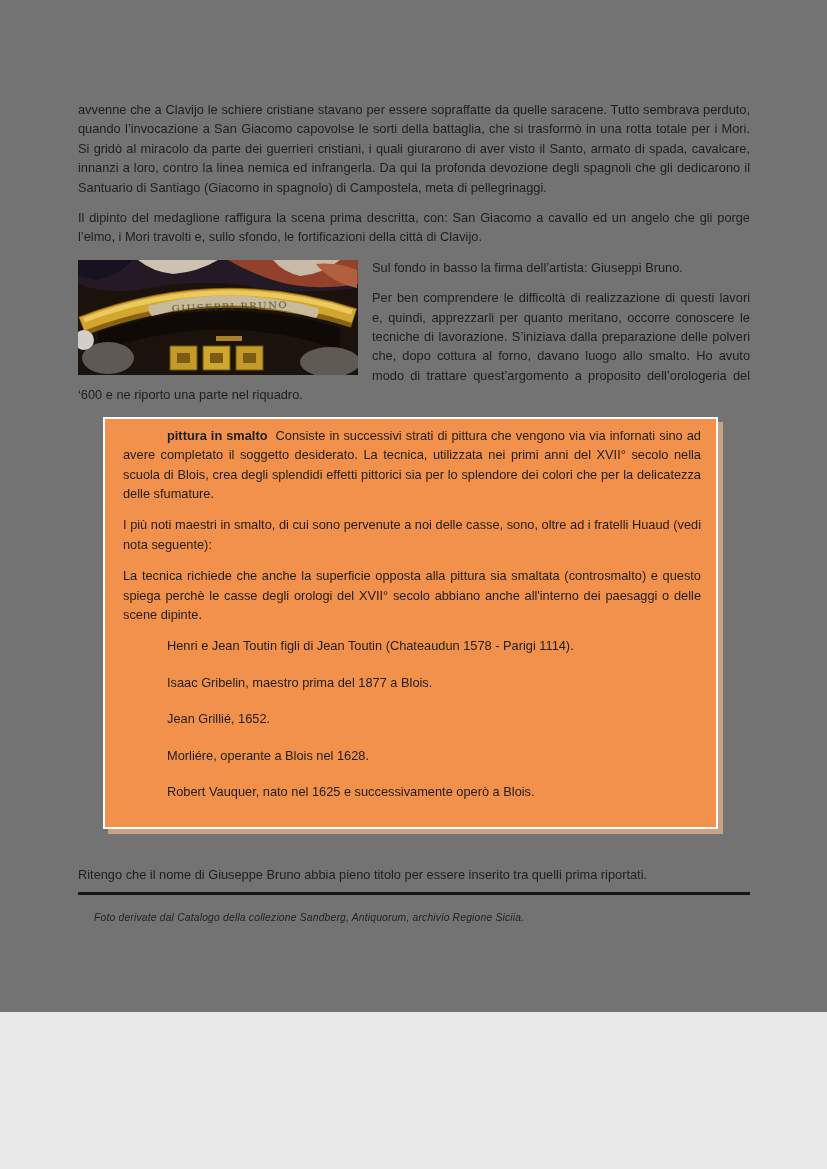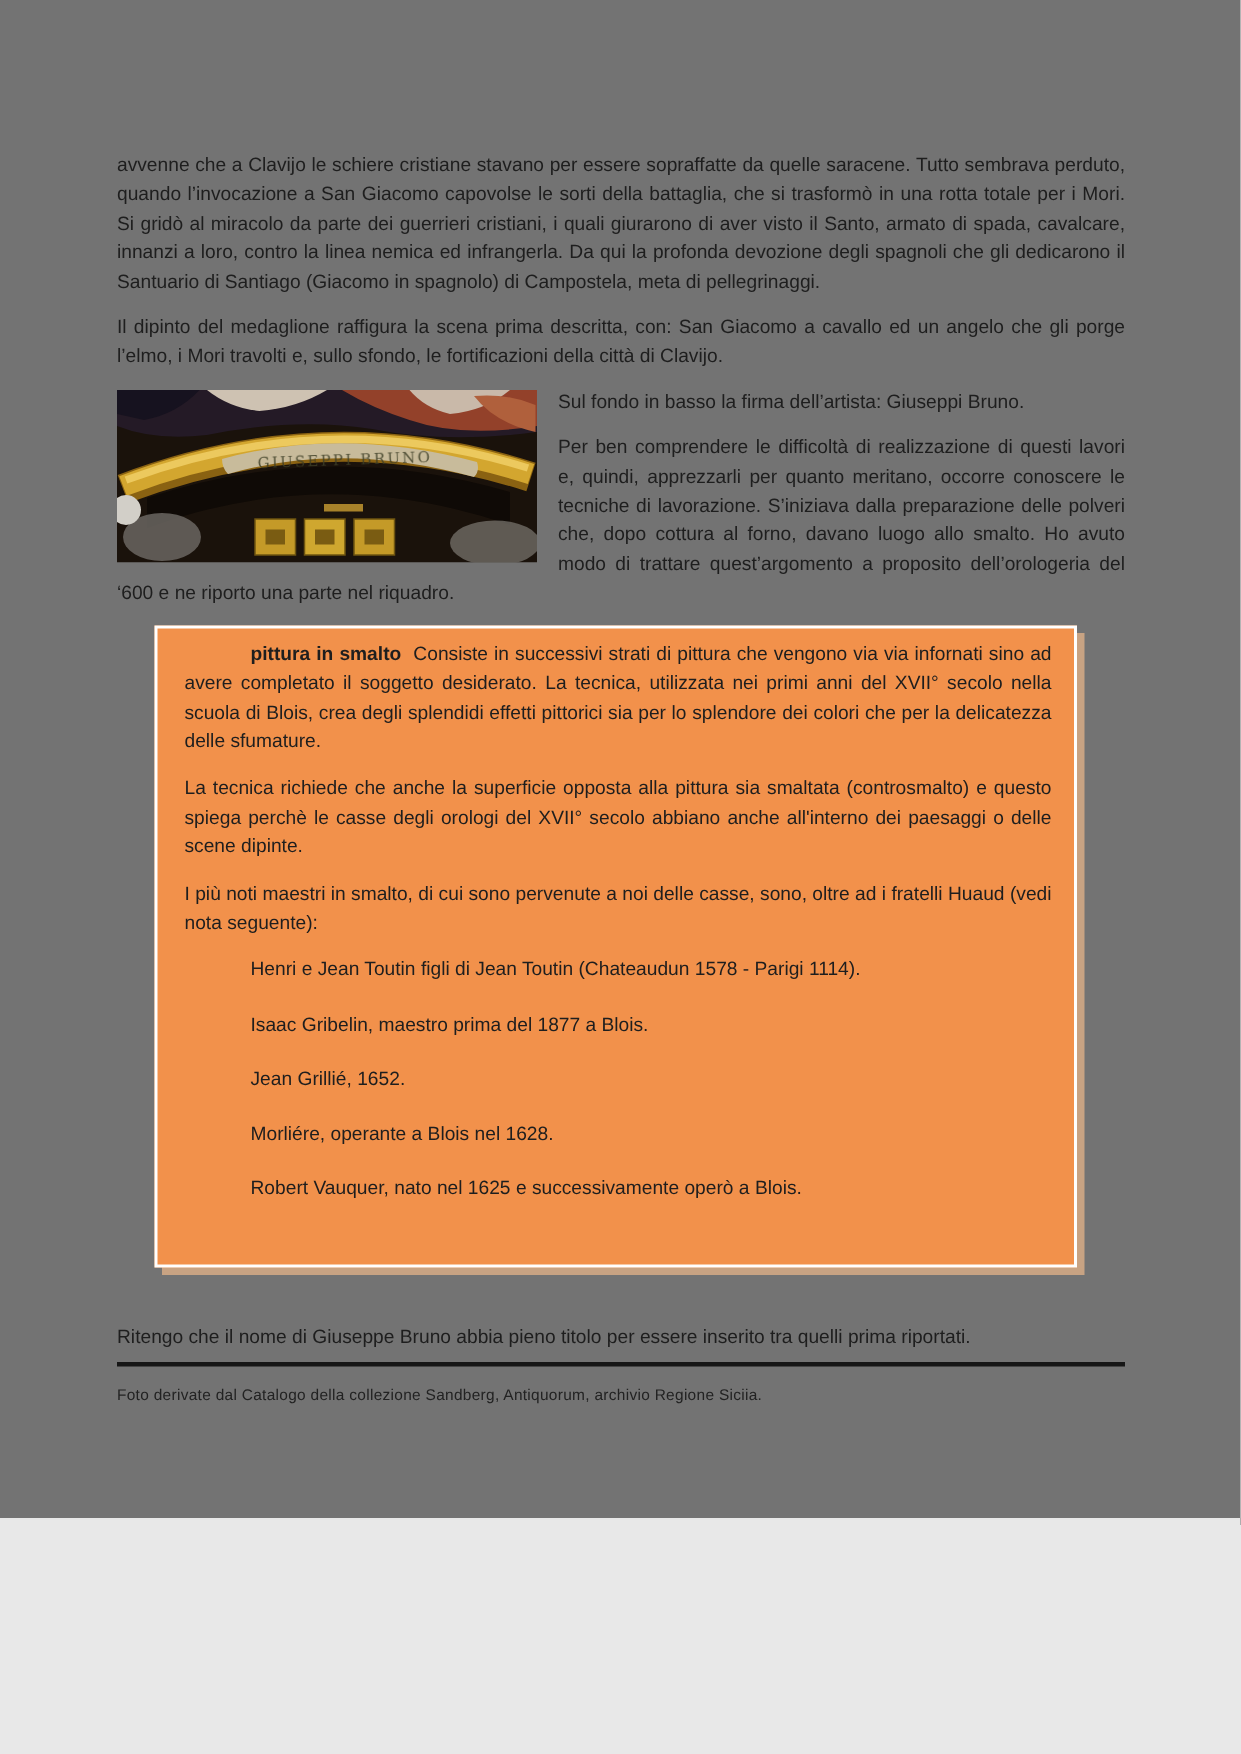--- a/index.html
+++ b/index.html
@@ -119,8 +119,8 @@
 
     <div class="smalto-box">
       <p class="para lead-para"><span class="lead-bold">pittura in smalto</span><span>&nbsp; Consiste in successivi strati di pittura che vengono via via infornati sino ad avere completato il soggetto desiderato. La tecnica, utilizzata nei primi anni del XVII° secolo nella scuola di Blois, crea degli splendidi effetti pittorici sia per lo splendore dei colori che per la delicatezza delle sfumature.</span></p>
+      <p class="para">I più noti maestri in smalto, di cui sono pervenute a noi delle casse, sono, oltre ad i fratelli Huaud (vedi nota seguente):</p>
       <p class="para">La tecnica richiede che anche la superficie opposta alla pittura sia smaltata (controsmalto) e questo spiega perchè le casse degli orologi del XVII° secolo abbiano anche all'interno dei paesaggi o delle scene dipinte.</p>
-      <p class="para">I più noti maestri in smalto, di cui sono pervenute a noi delle casse, sono, oltre ad i fratelli Huaud (vedi nota seguente):</p>
       <p class="master">Henri e Jean Toutin figli di Jean Toutin (Chateaudun 1578 - Parigi 1114).</p>
       <p class="master">Isaac Gribelin, maestro prima del 1877 a Blois.</p>
       <p class="master">Jean Grillié, 1652.</p>

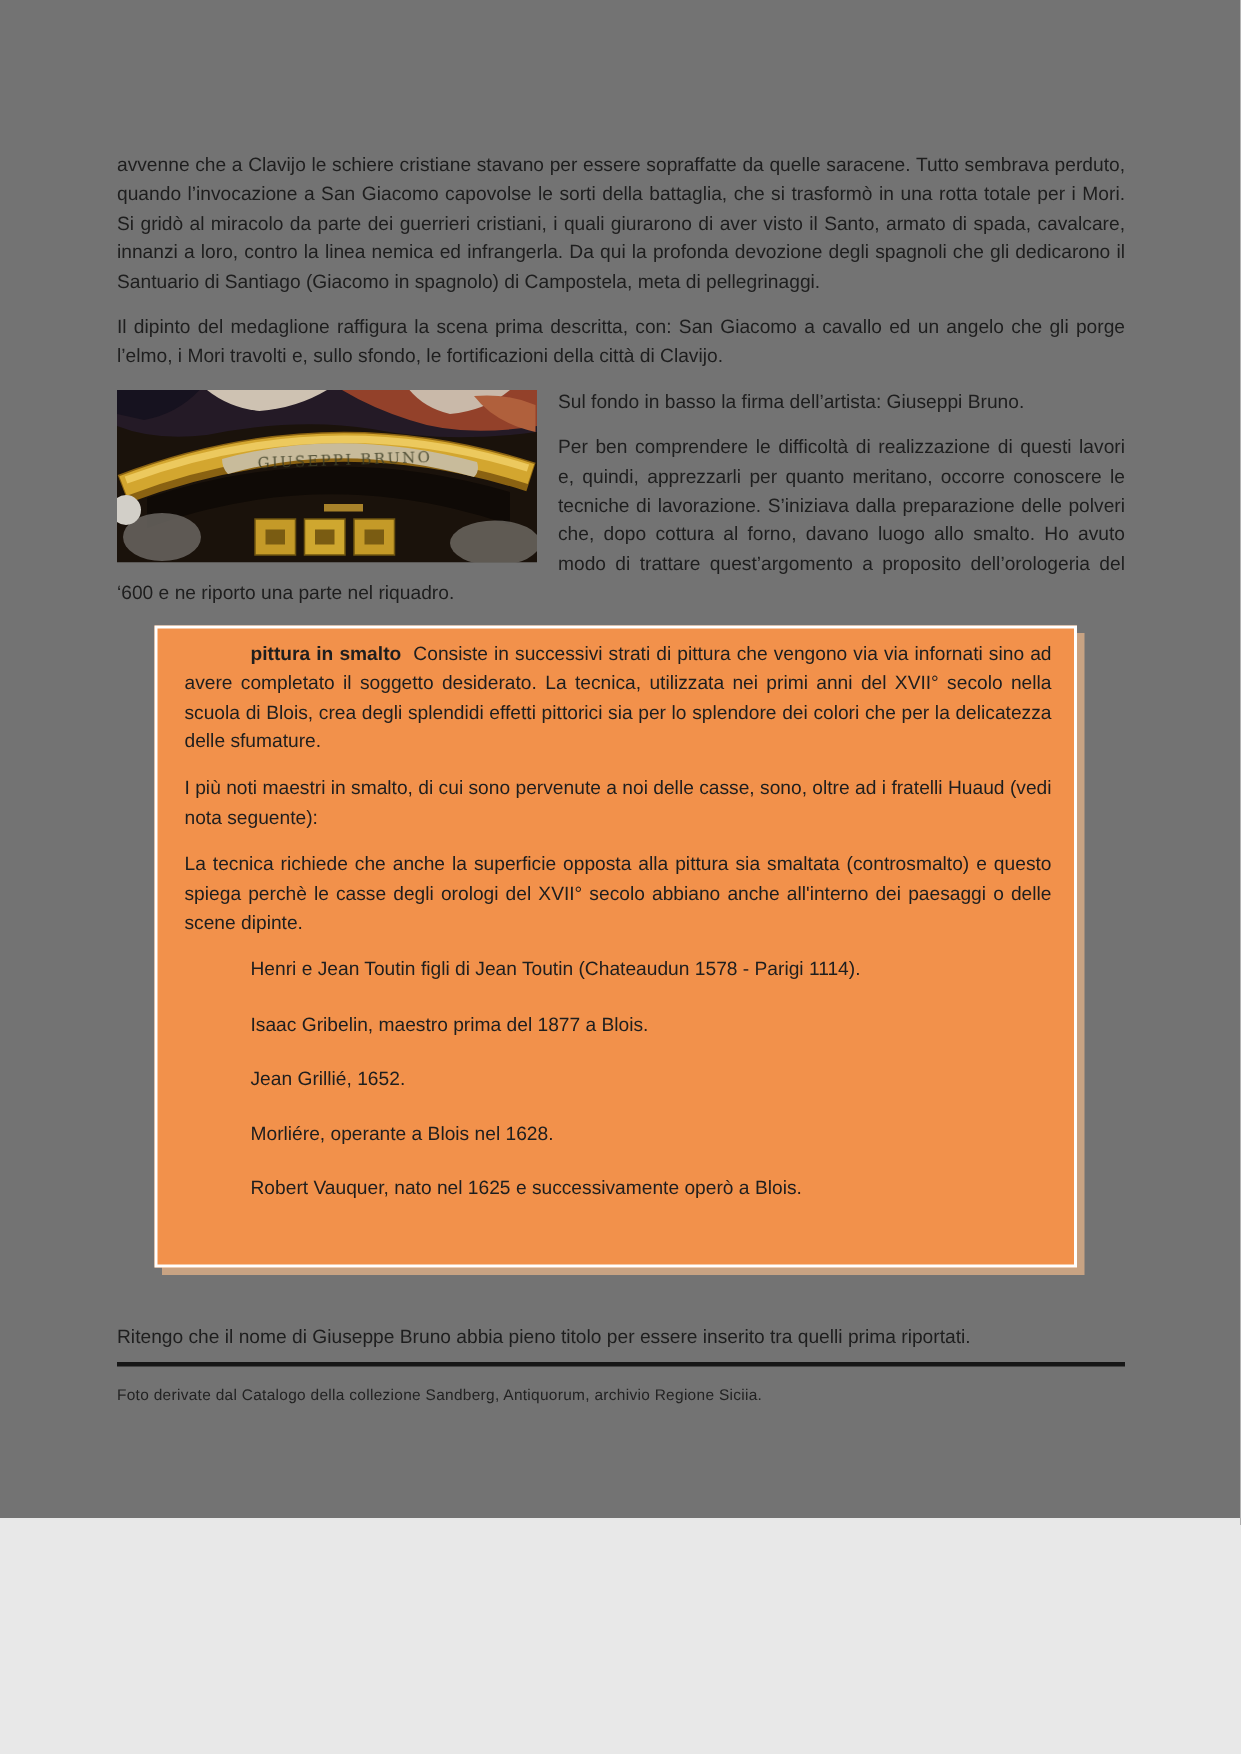--- a/index.html
+++ b/index.html
@@ -43,7 +43,7 @@
   .lead-para{text-indent:44px;}
   .lead-bold{font-weight:bold;}
   .master{margin:0 0 17px 44px;text-align:left;}
-  .master:last-child{margin-bottom:16px;}
+  .master:last-child{margin-bottom:0;}
 
   .closing-wrap{clear:both;margin-top:36px;}
   .closing{margin:0;text-align:justify;}

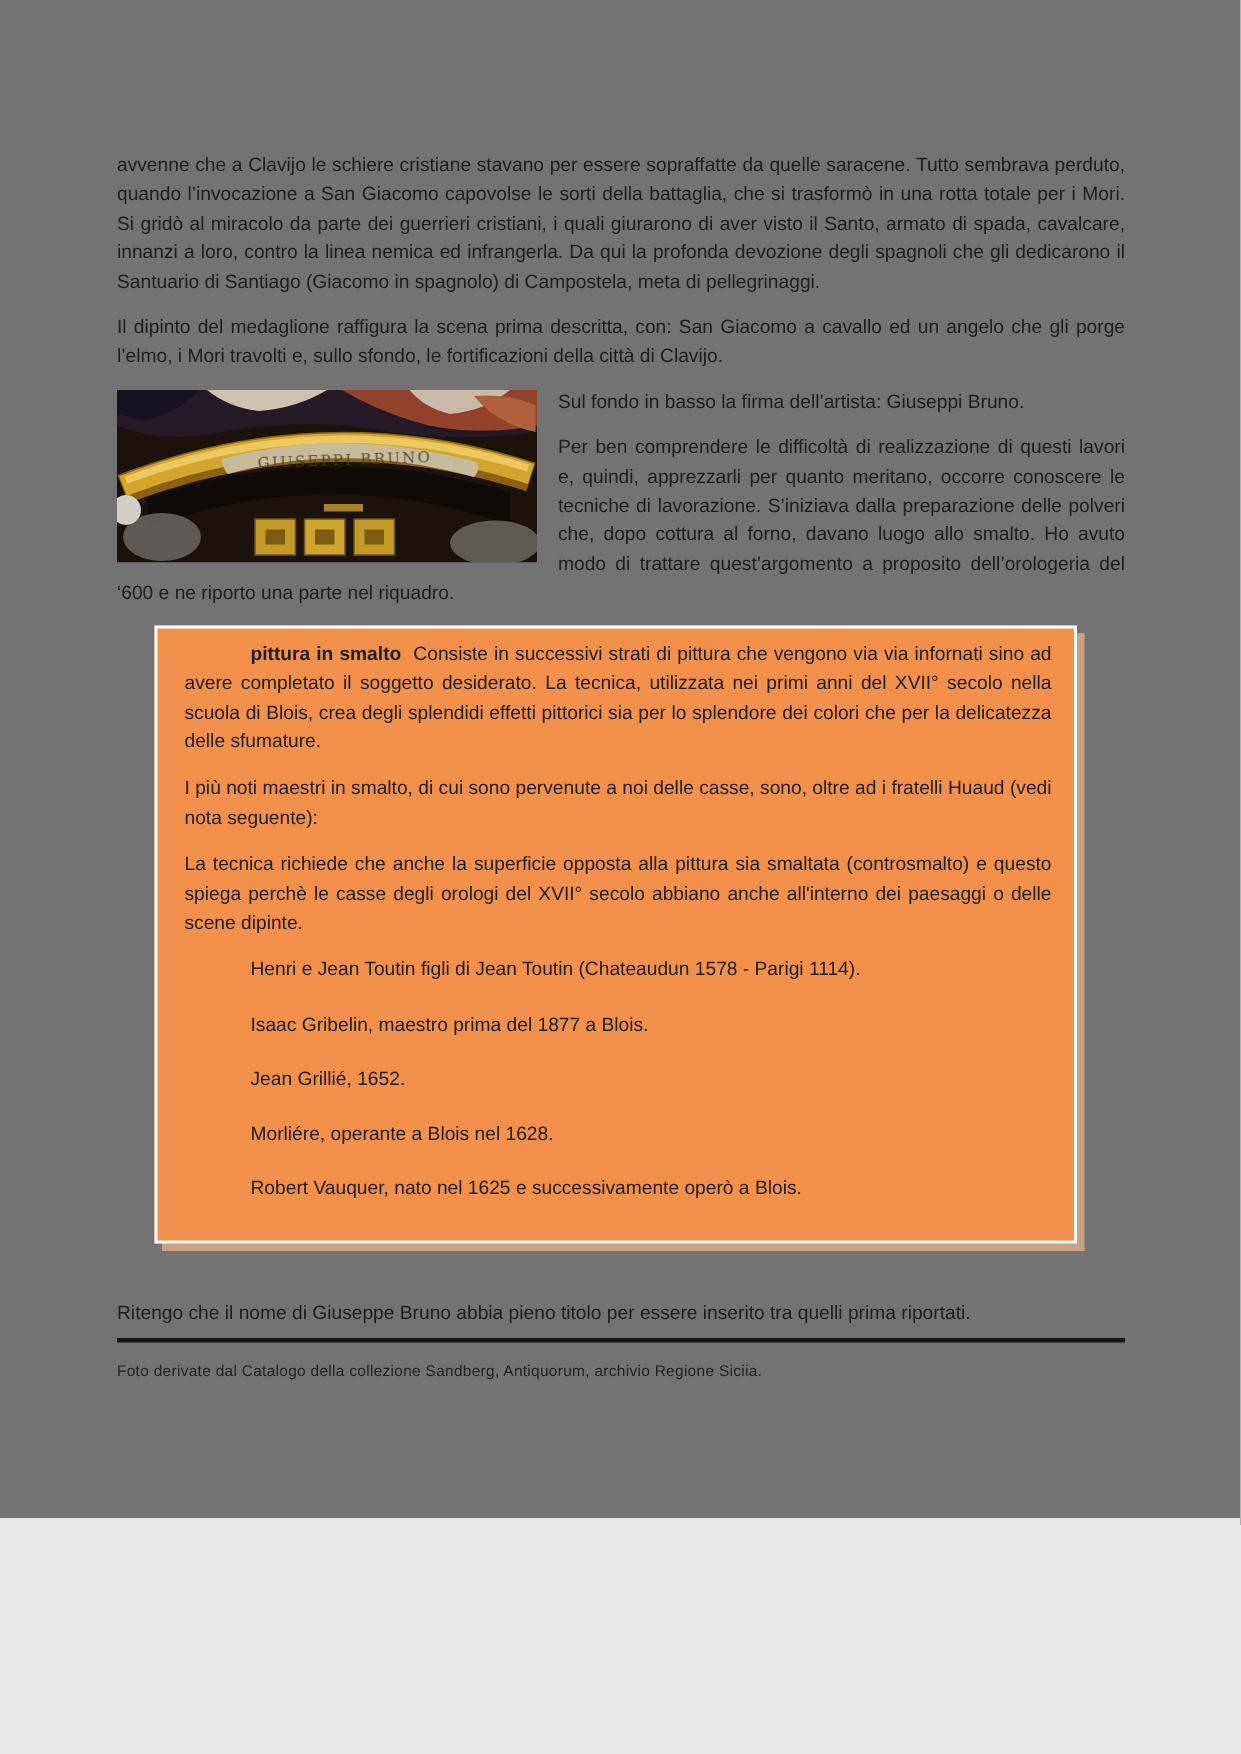--- a/index.html
+++ b/index.html
@@ -49,7 +49,7 @@
   .closing{margin:0;text-align:justify;}
   .closing-rule{height:3px;background:#161616;margin:7px 0 13px 0;}
   .credit{
-    margin:0;font-size:10.3px;line-height:14px;color:#222;
+    margin:16px;font-size:10.3px;font-style:italic;line-height:14px;color:#222;
     letter-spacing:0.2px;
   }
 

